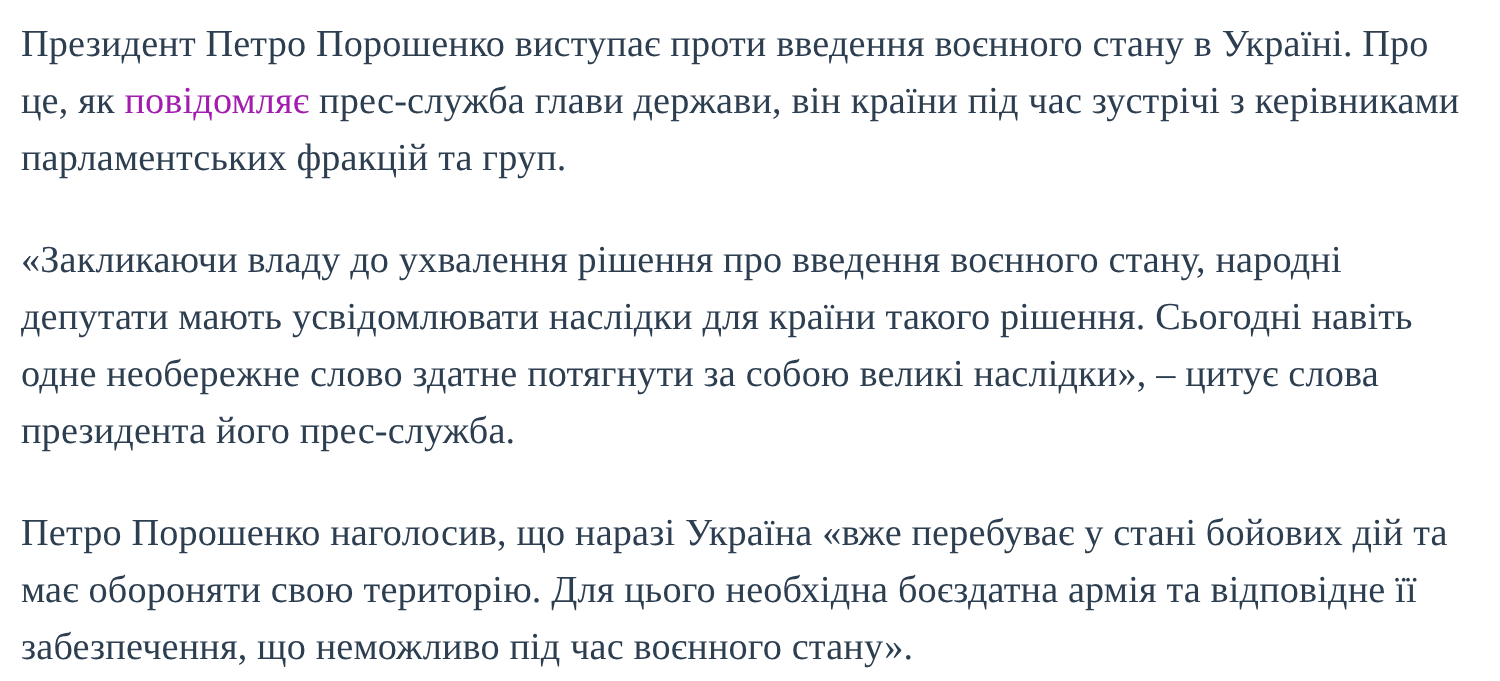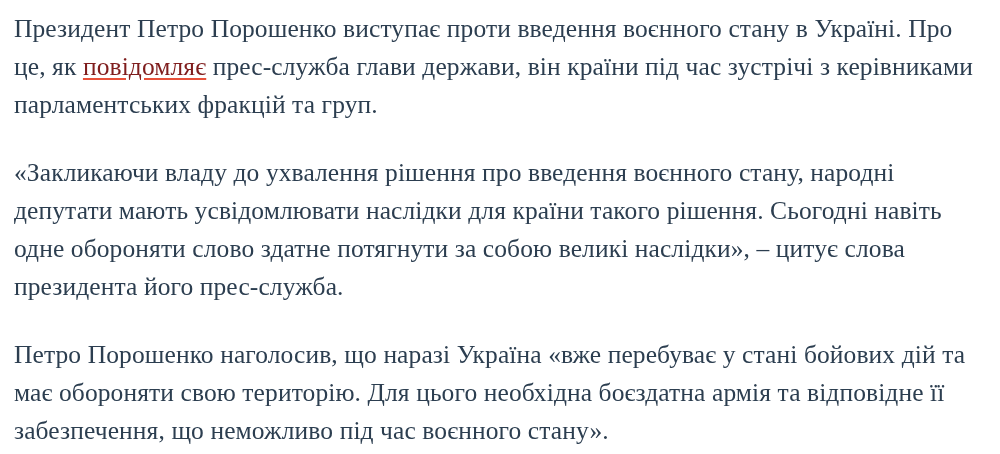--- a/index.html
+++ b/index.html
@@ -28,8 +28,7 @@
     margin-bottom: 0;
   }
   .src-link {
-    color: #7f1d1d;
-    text-decoration: underline;
+    color: #a21caf;
     text-decoration-color: #e8503a;
     text-underline-offset: 3px;
     cursor: pointer;

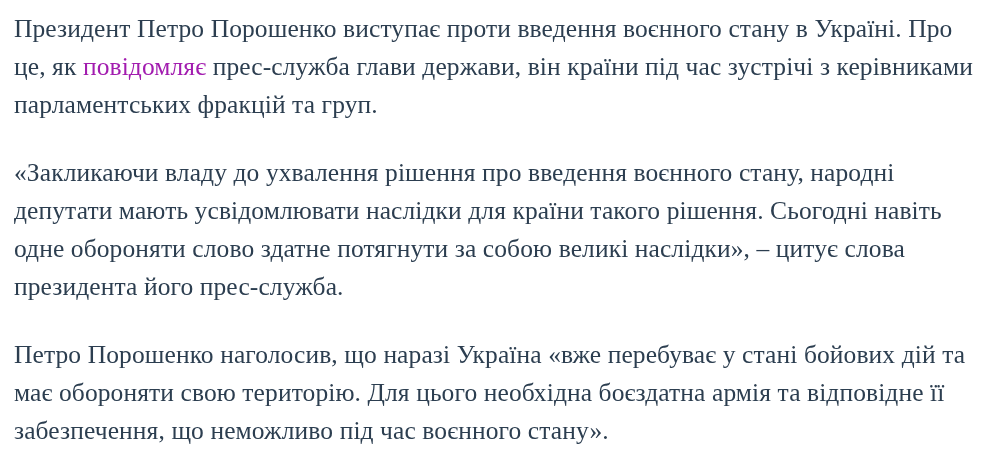--- a/index.html
+++ b/index.html
@@ -41,7 +41,7 @@
 
   <p class="para"><span>Президент Петро Порошенко виступає проти введення воєнного стану в Україні. Про це, як </span><a class="src-link">повідомляє</a><span> прес-служба глави держави, він країни під час зустрічі з керівниками парламентських фракцій та груп.</span></p>
 
-  <p class="para">«Закликаючи владу до ухвалення рішення про введення воєнного стану, народні депутати мають усвідомлювати наслідки для країни такого рішення. Сьогодні навіть одне обороняти слово здатне потягнути за собою великі наслідки», – цитує слова президента його прес-служба.</p>
+  <p class="para">«Закликаючи владу до ухвалення рішення про введення воєнного стану, народні депутати мають усвідомлювати наслідки для країни такого рішення. Сьогодні навіть одне необережне слово здатне потягнути за собою великі наслідки», – цитує слова президента його прес-служба.</p>
 
   <p class="para">Петро Порошенко наголосив, що наразі Україна «вже перебуває у стані бойових дій та має обороняти свою територію. Для цього необхідна боєздатна армія та відповідне її забезпечення, що неможливо під час воєнного стану».</p>
 

